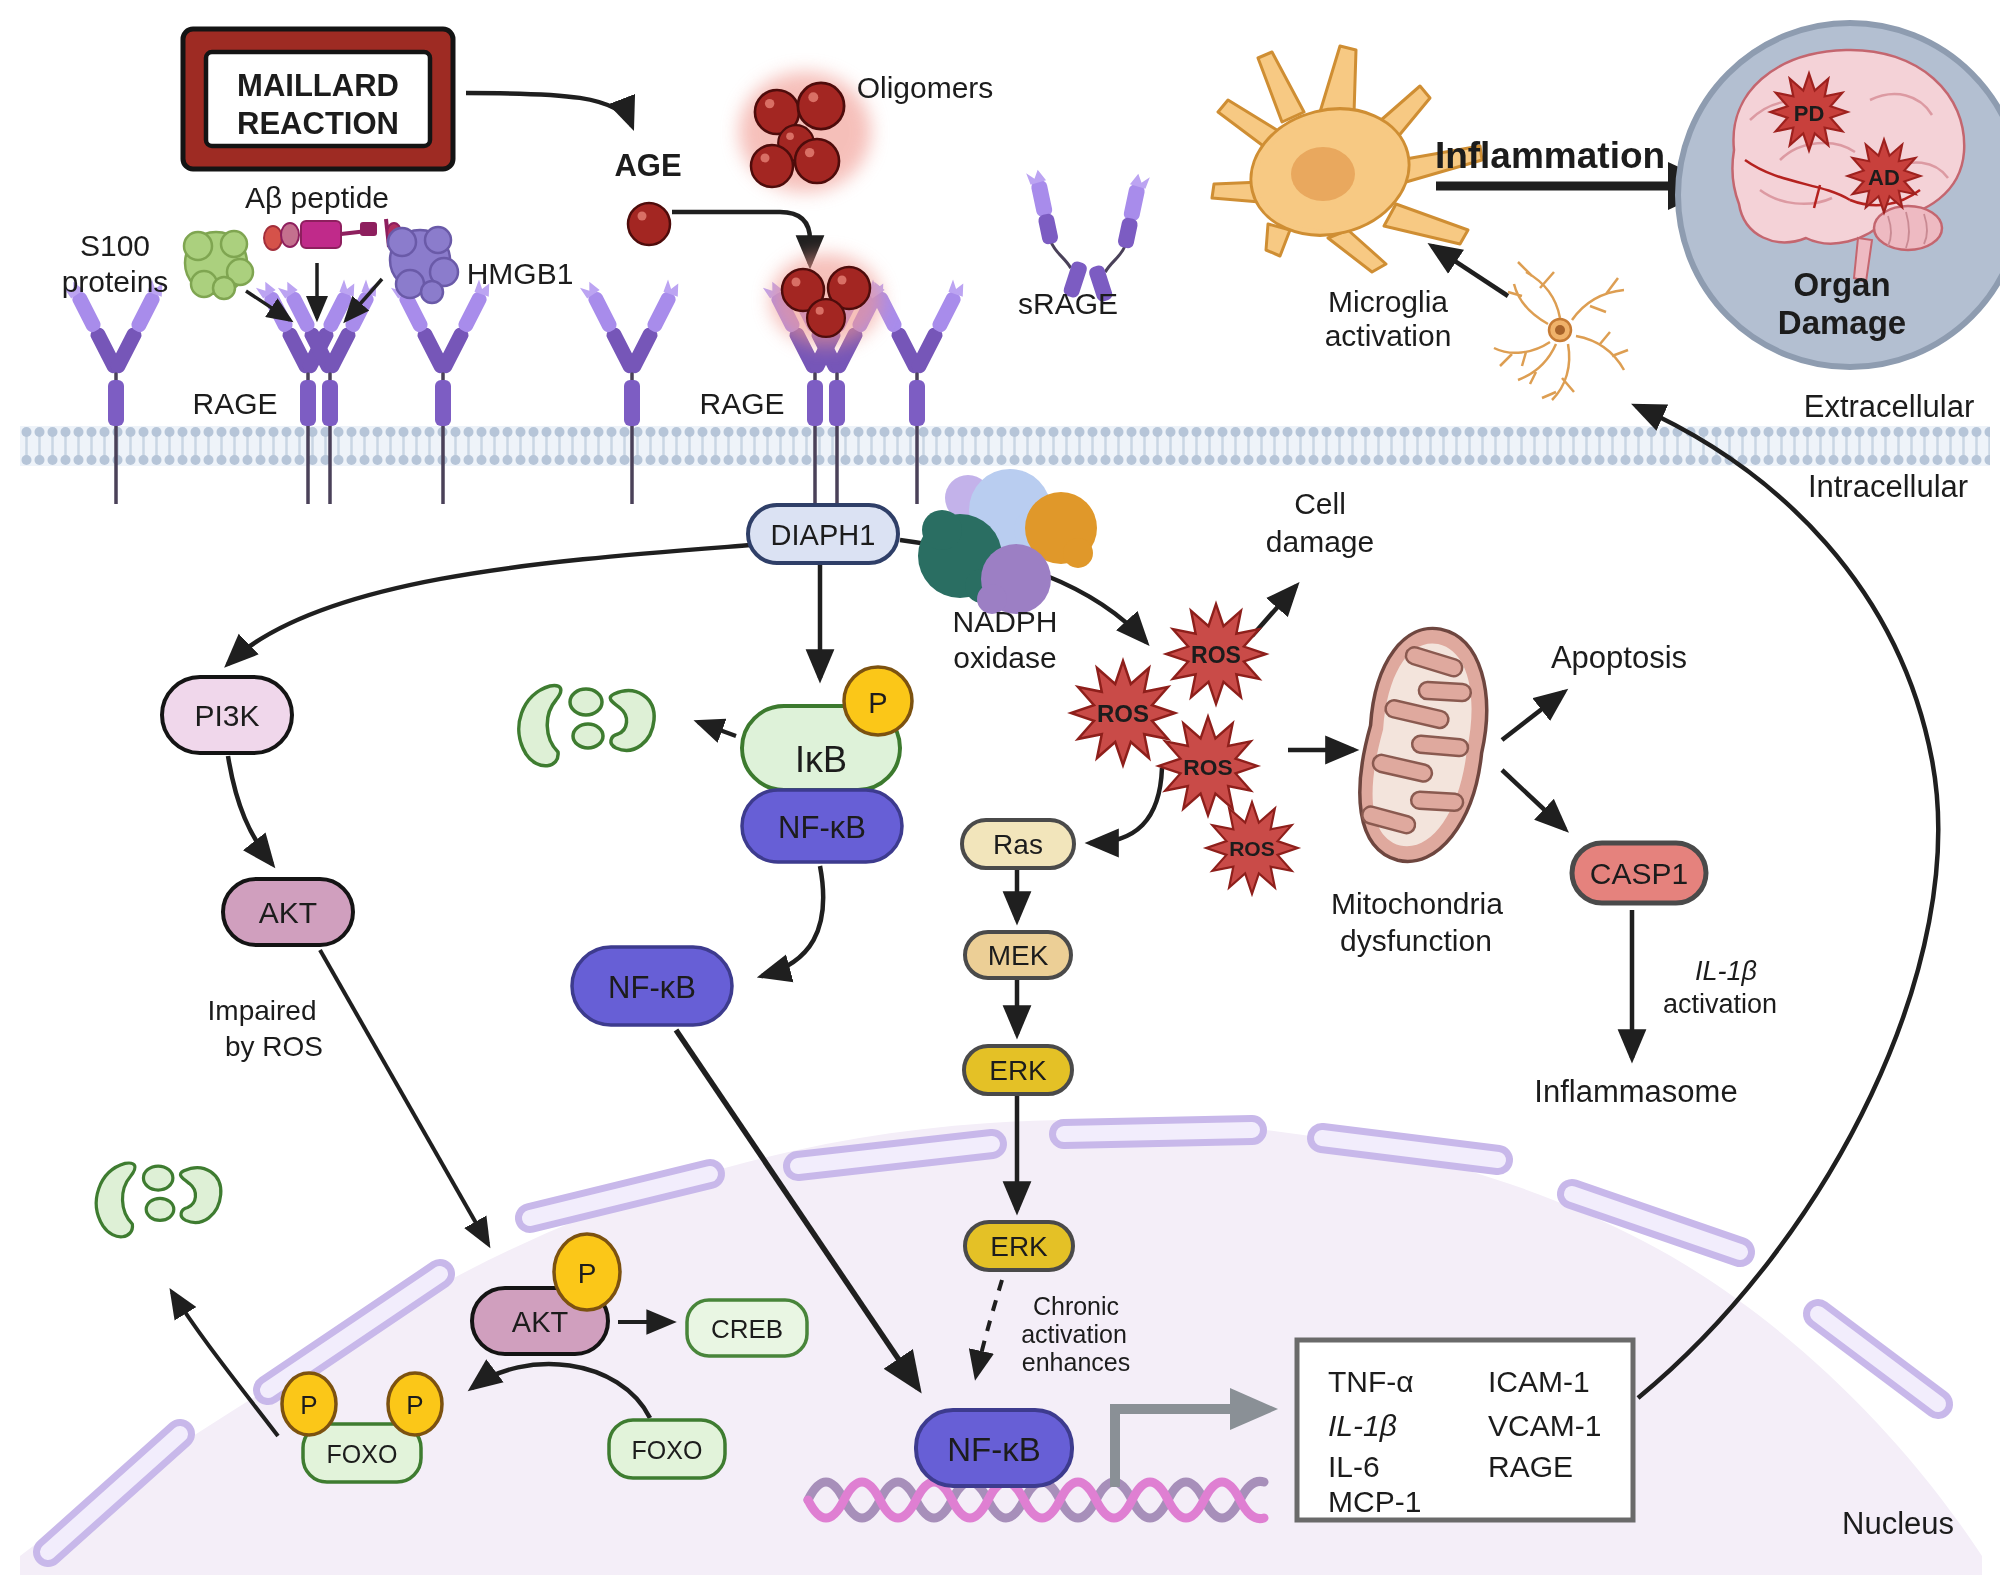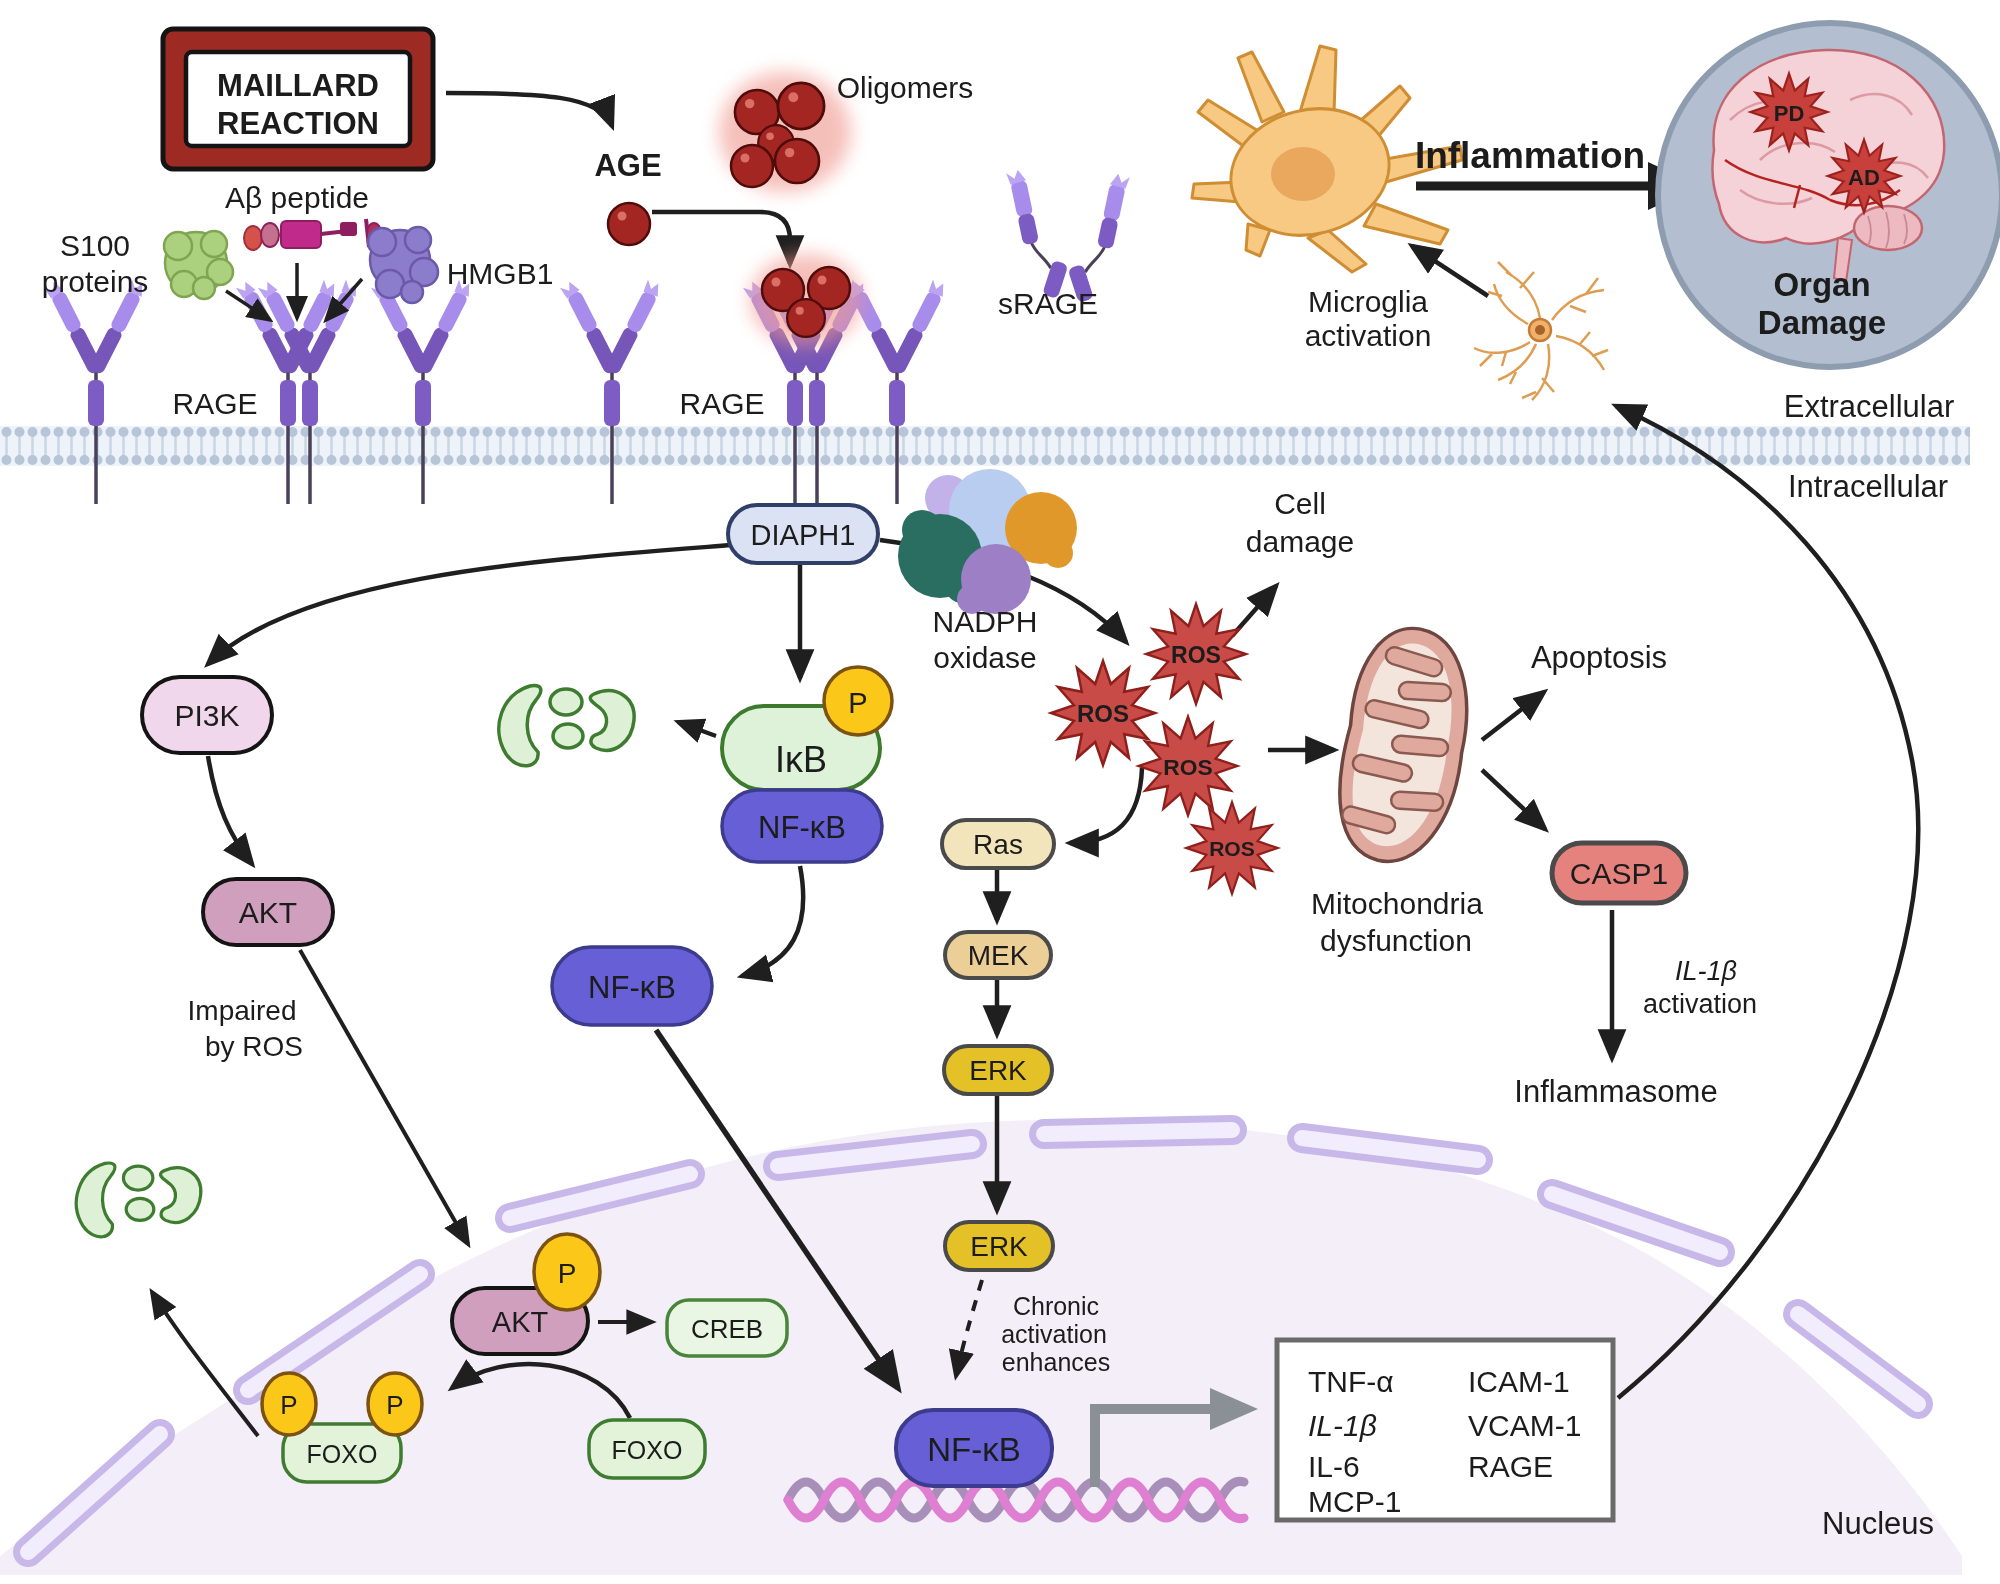--- a/index.html
+++ b/index.html
@@ -3,7 +3,7 @@
 <meta charset="utf-8">
 <style>
   html,body{margin:0;padding:0;background:#ffffff;}
-  .stage{width:1956px;height:1584px;position:relative;font-family:"Liberation Sans",sans-serif;}
+  .stage{width:1956px;height:1584px;position:relative;font-family:"Liberation Sans",sans-serif;padding-left:20px;}
   svg text{font-family:"Liberation Sans",sans-serif;fill:#1c1c1c;}
   .b{font-weight:bold;}
 </style>

